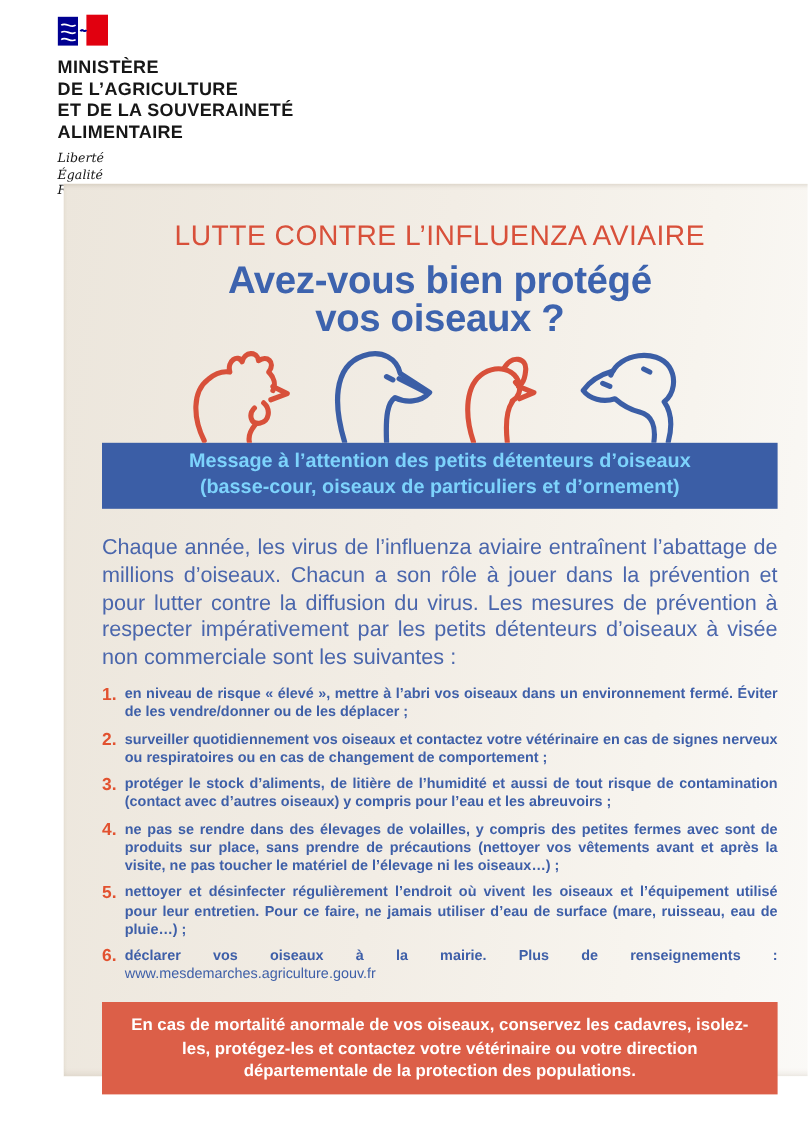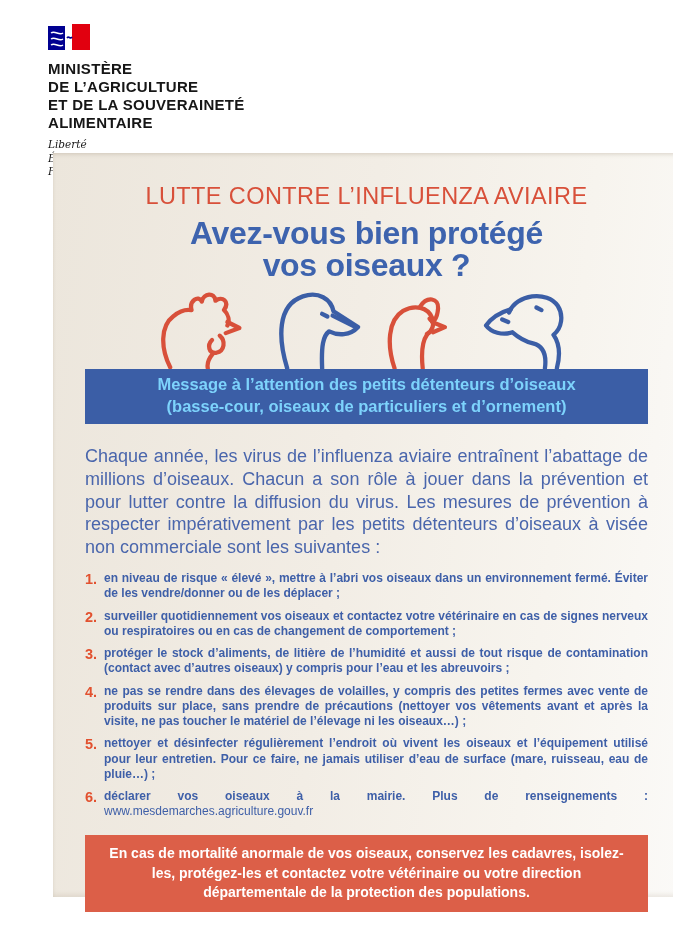--- a/index.html
+++ b/index.html
@@ -9,7 +9,7 @@
     font-family:"Liberation Sans", sans-serif;
   }
   
-  .gov-header { position:absolute; left:48px; top:24px; }
+  .gov-header { position:absolute; left:48px; top:12px; }
   .flag { display:block; }
   .ministry { margin-top:7px; font-size:15px; font-weight:bold; color:#161616;
               line-height:1.2; letter-spacing:0.3px; }

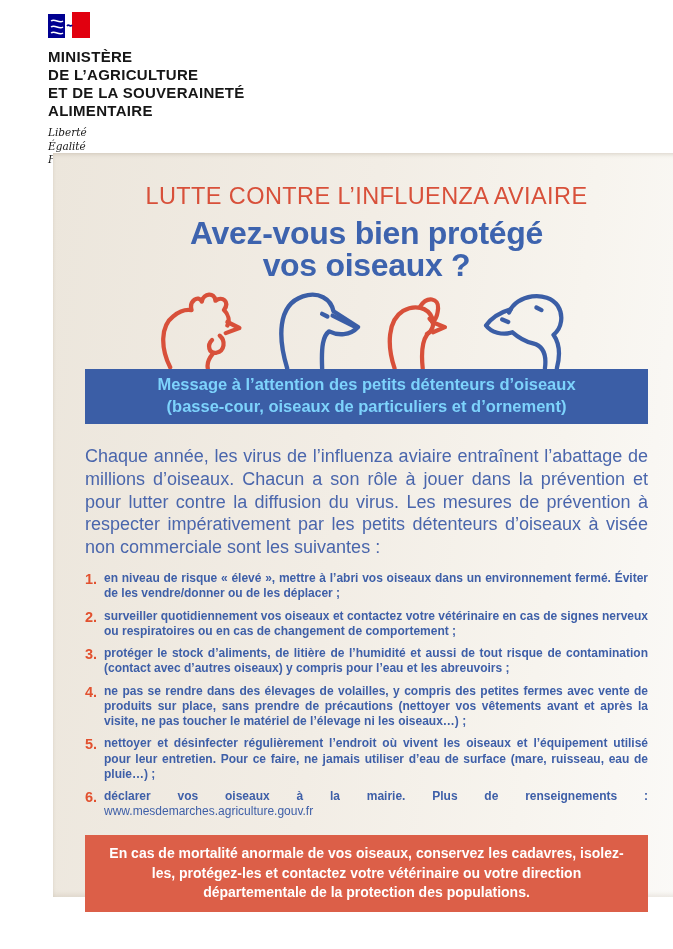--- a/index.html
+++ b/index.html
@@ -129,7 +129,7 @@
       </div>
       <div class="list-item">
         <span class="num">4.</span>
-        <span class="txt">ne pas se rendre dans des élevages de volailles, y compris des petites fermes avec vente de produits sur place, sans prendre de précautions (nettoyer vos vêtements avant et après la visite, ne pas toucher le matériel de l’élevage ni les oiseaux…) ;</span>
+        <span class="txt">ne pas se rendre dans des élevages de volailles, y compris des petites fermes avec sont de produits sur place, sans prendre de précautions (nettoyer vos vêtements avant et après la visite, ne pas toucher le matériel de l’élevage ni les oiseaux…) ;</span>
       </div>
       <div class="list-item">
         <span class="num">5.</span>

